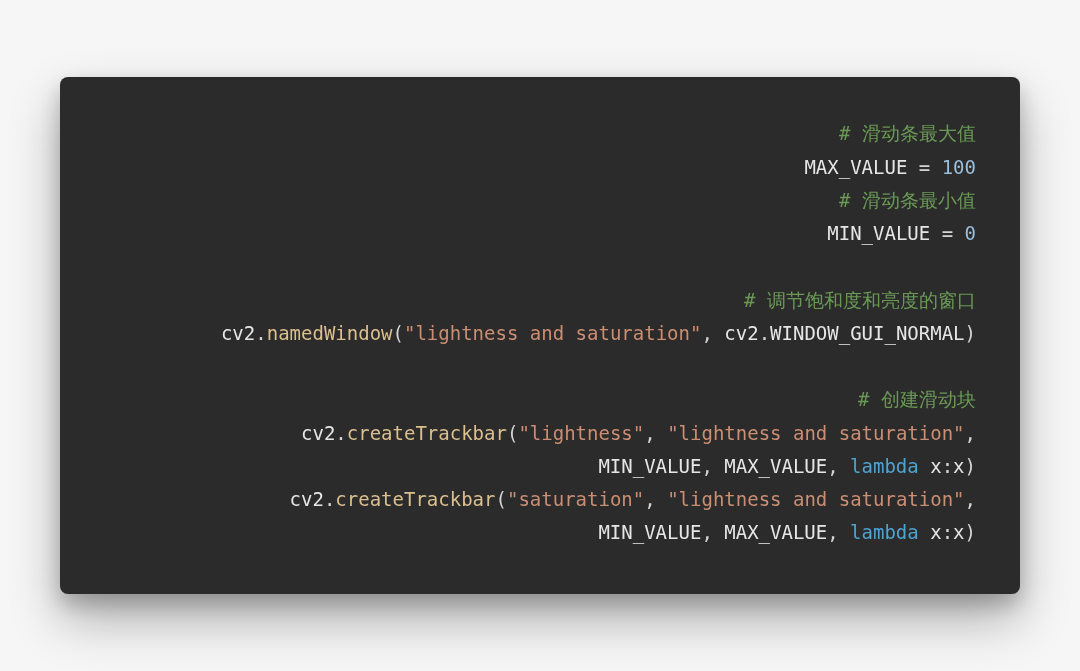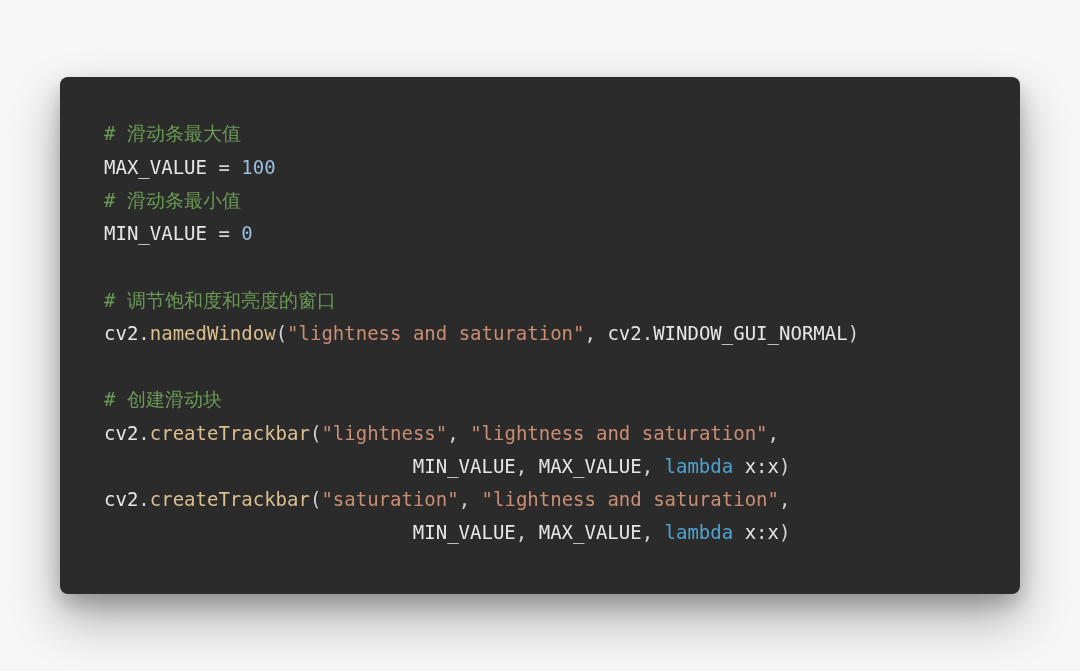--- a/index.html
+++ b/index.html
@@ -33,6 +33,7 @@
     color: #d9d9d9;
     white-space: pre;
     font-family: inherit;
+    text-align: right;
   }
   .tok-comment  { color: #6a9955; }
   .tok-ident    { color: #e6e6e6; }

